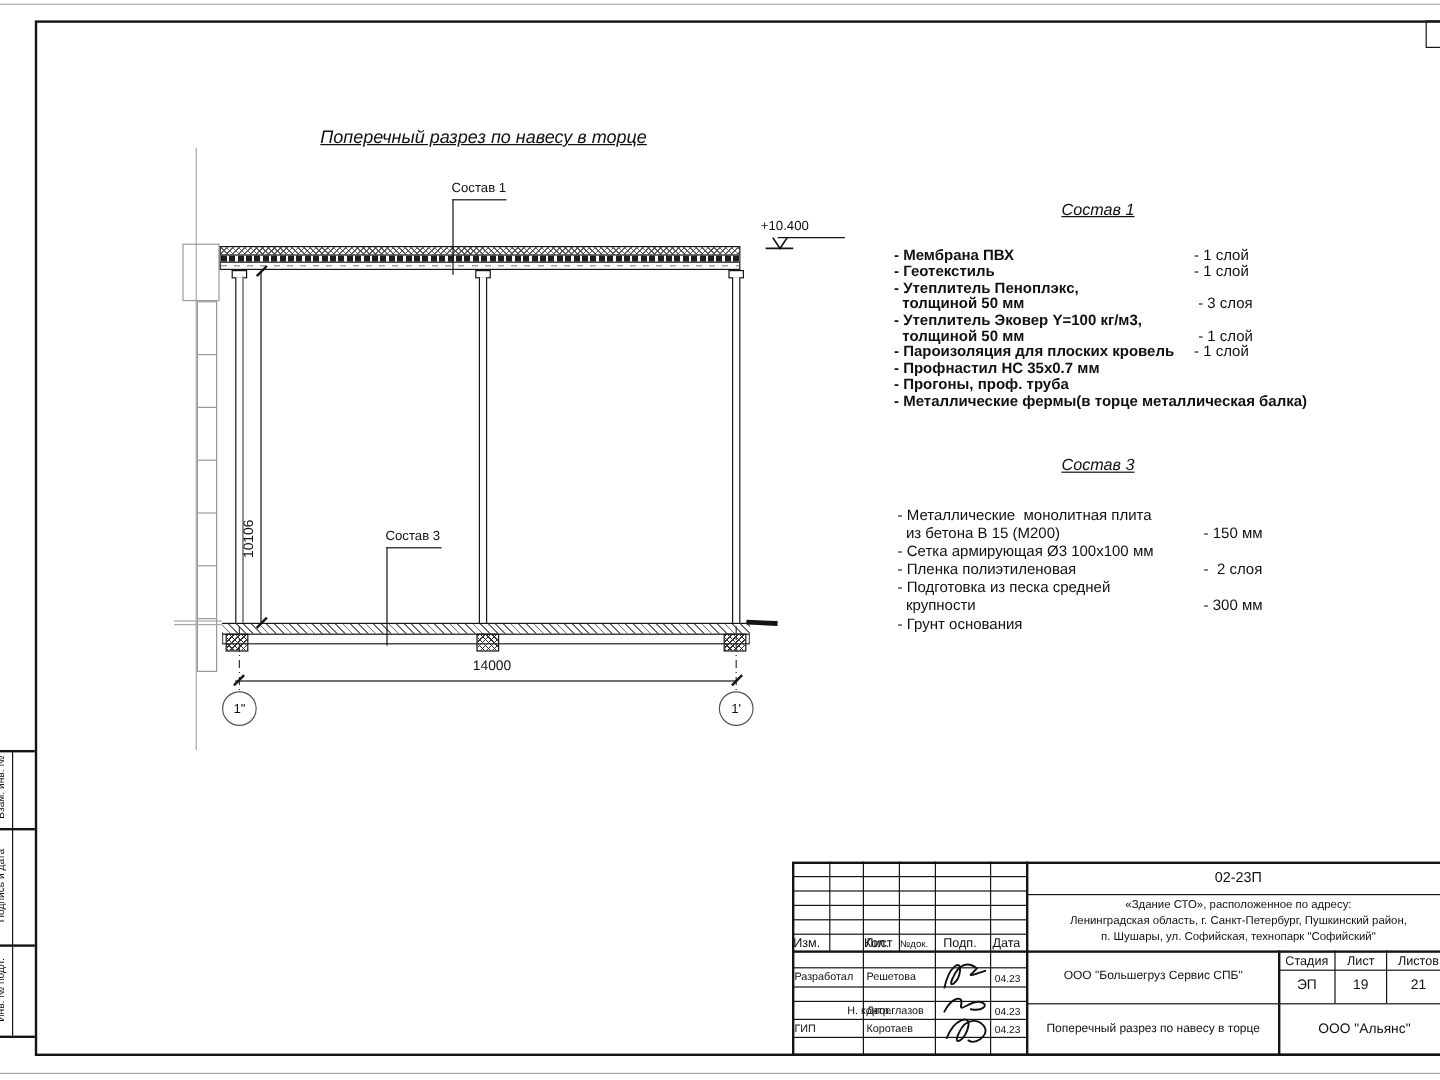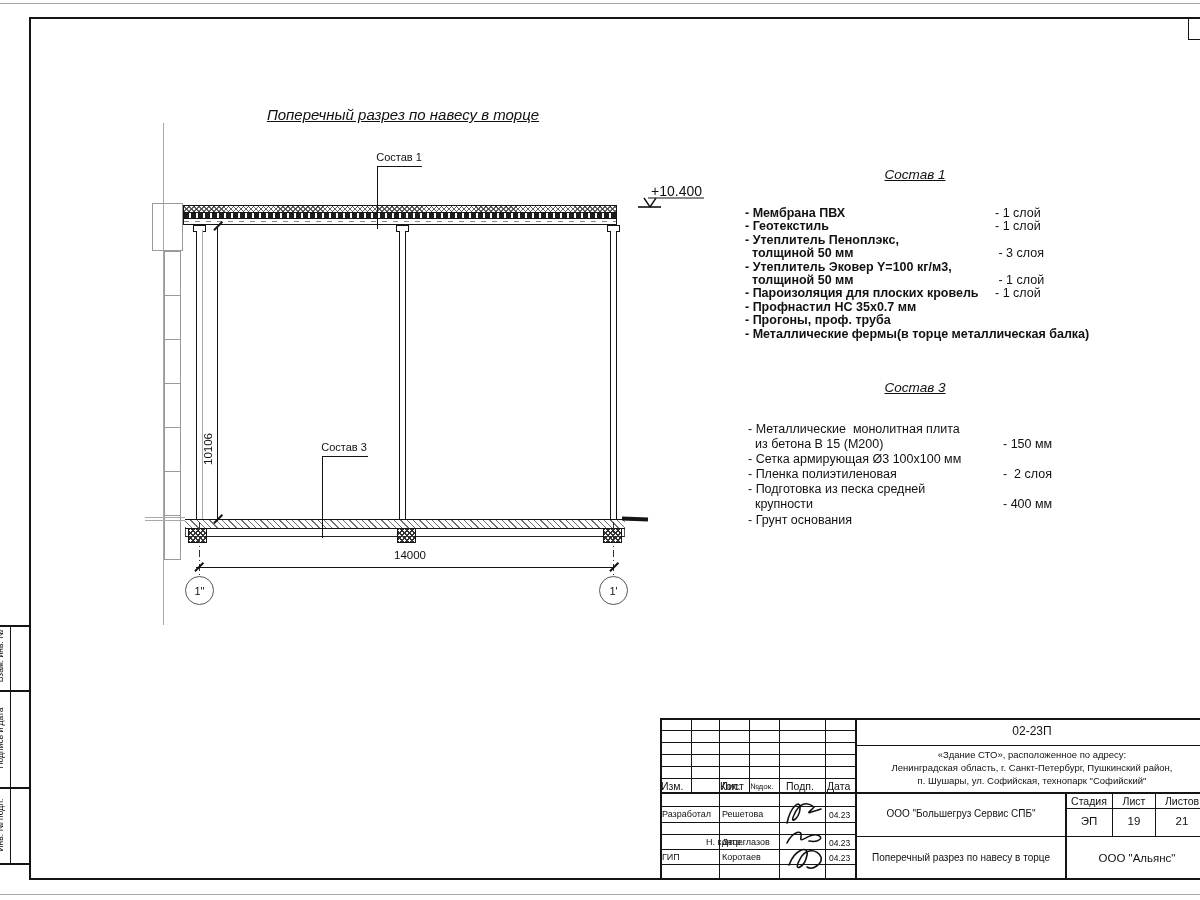--- a/index.html
+++ b/index.html
@@ -101,7 +101,7 @@
   <div class="ln" style="left:377px;top:166px;width:45px;height:1px;"></div>
   <div class="ln" style="left:377px;top:166px;width:1px;height:63px;"></div>
 
-  <div class="txt" style="left:651px;top:183px;font-size:14px;">+10.400</div>
+  <div class="txt" style="left:634px;top:183px;font-size:11px;">+10.400</div>
   <svg style="position:absolute;left:632px;top:180px;" width="80" height="32">
     <path d="M16 18 H72" stroke="#141414" stroke-width="1.2" fill="none"></path>
     <path d="M12 18 L18 27 L24 18" stroke="#141414" stroke-width="1.4" fill="none"></path>

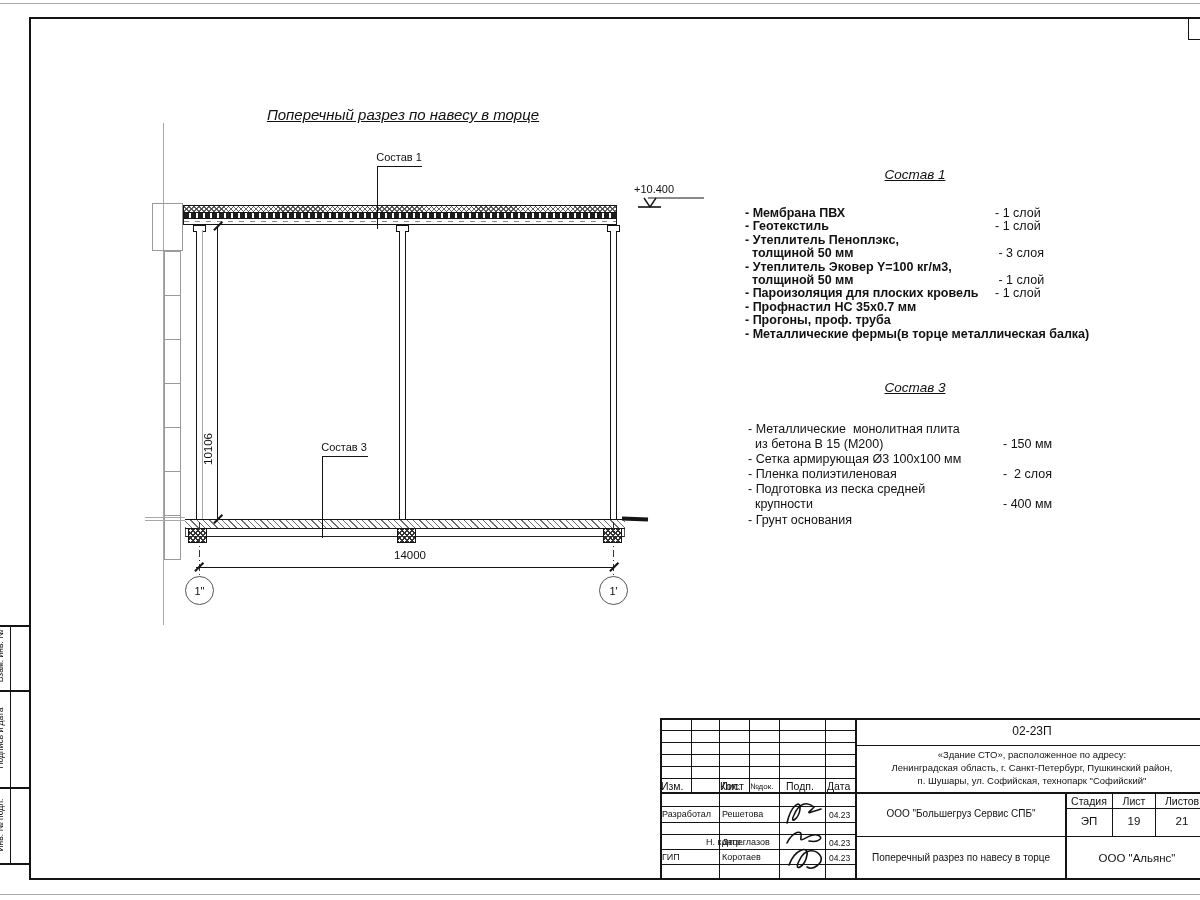--- a/index.html
+++ b/index.html
@@ -215,7 +215,7 @@
       </div>
     <div class="c-row">
         <span class="c-name">  крупности</span>
-        <span class="c-val">- 400 мм</span>
+        <span class="c-val">- 300 мм</span>
       </div>
     <div class="c-row">
         <span class="c-name">- Грунт основания</span>

